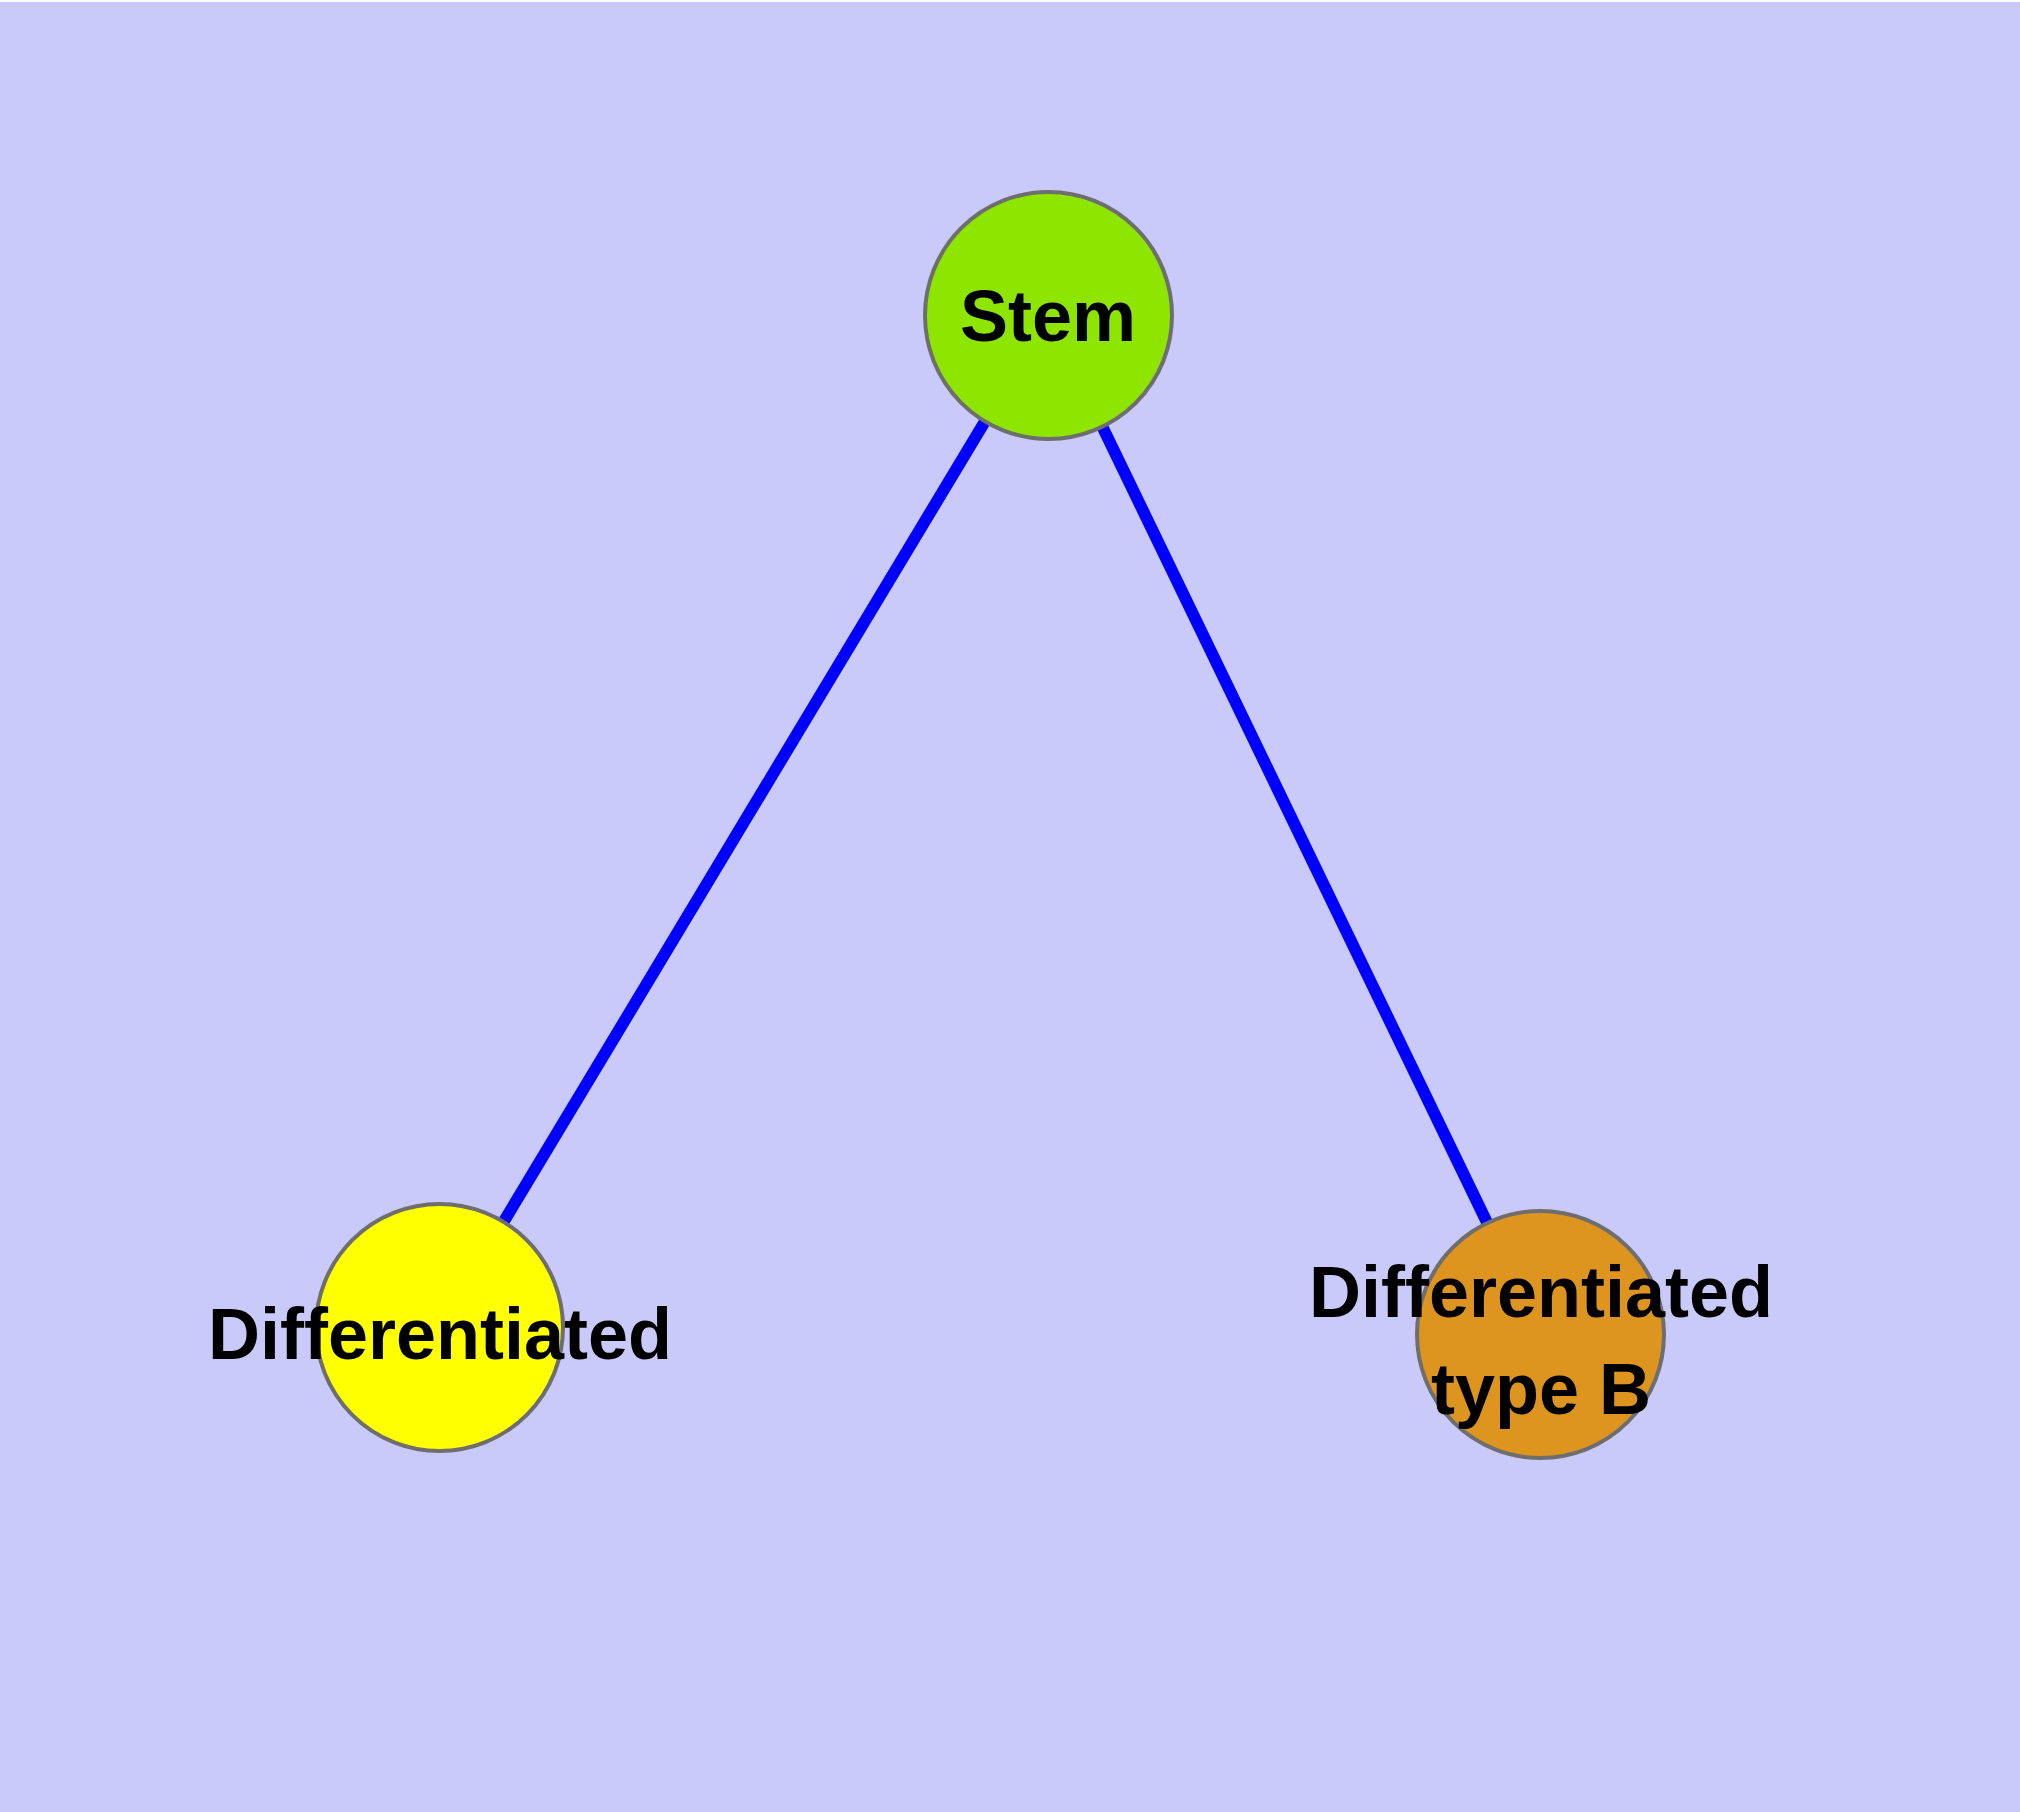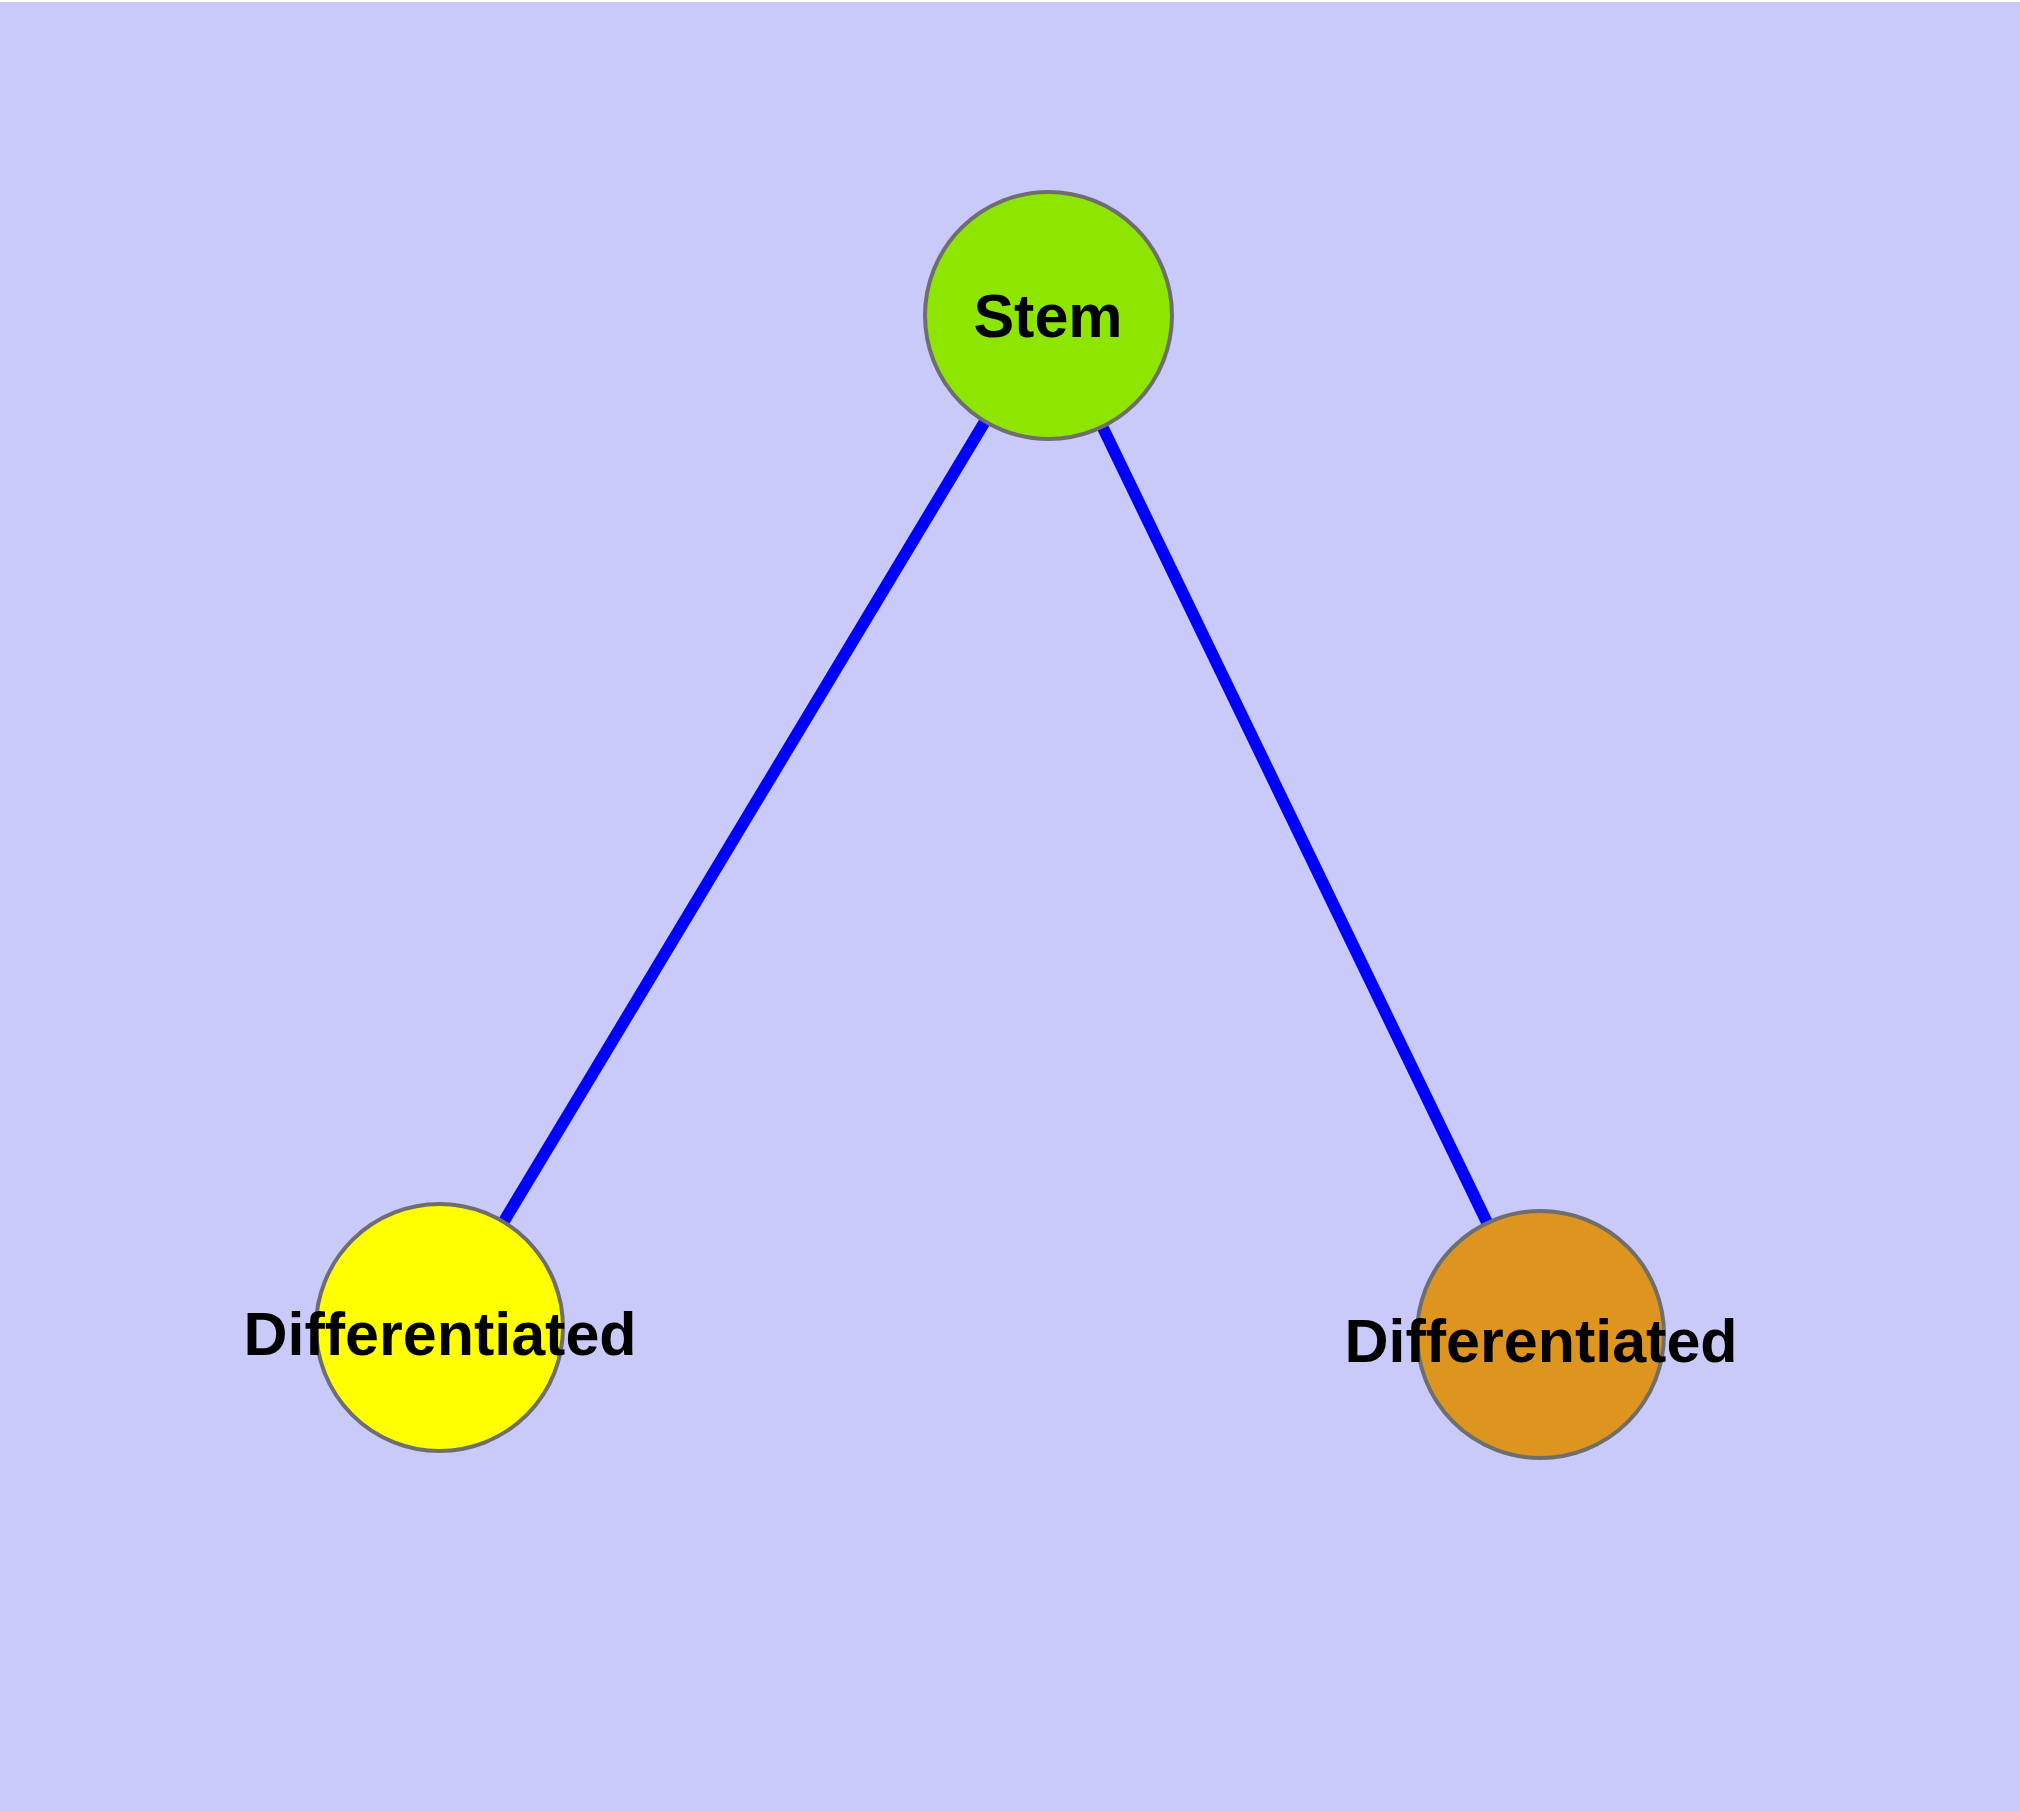--- a/index.html
+++ b/index.html
@@ -33,7 +33,7 @@
     transform: translate(-50%, -50%);
     font-family: "Liberation Sans", sans-serif;
     font-weight: bold;
-    font-size: 61px;
+    font-size: 72px;
     line-height: 97px;
     text-align: center;
     white-space: nowrap;

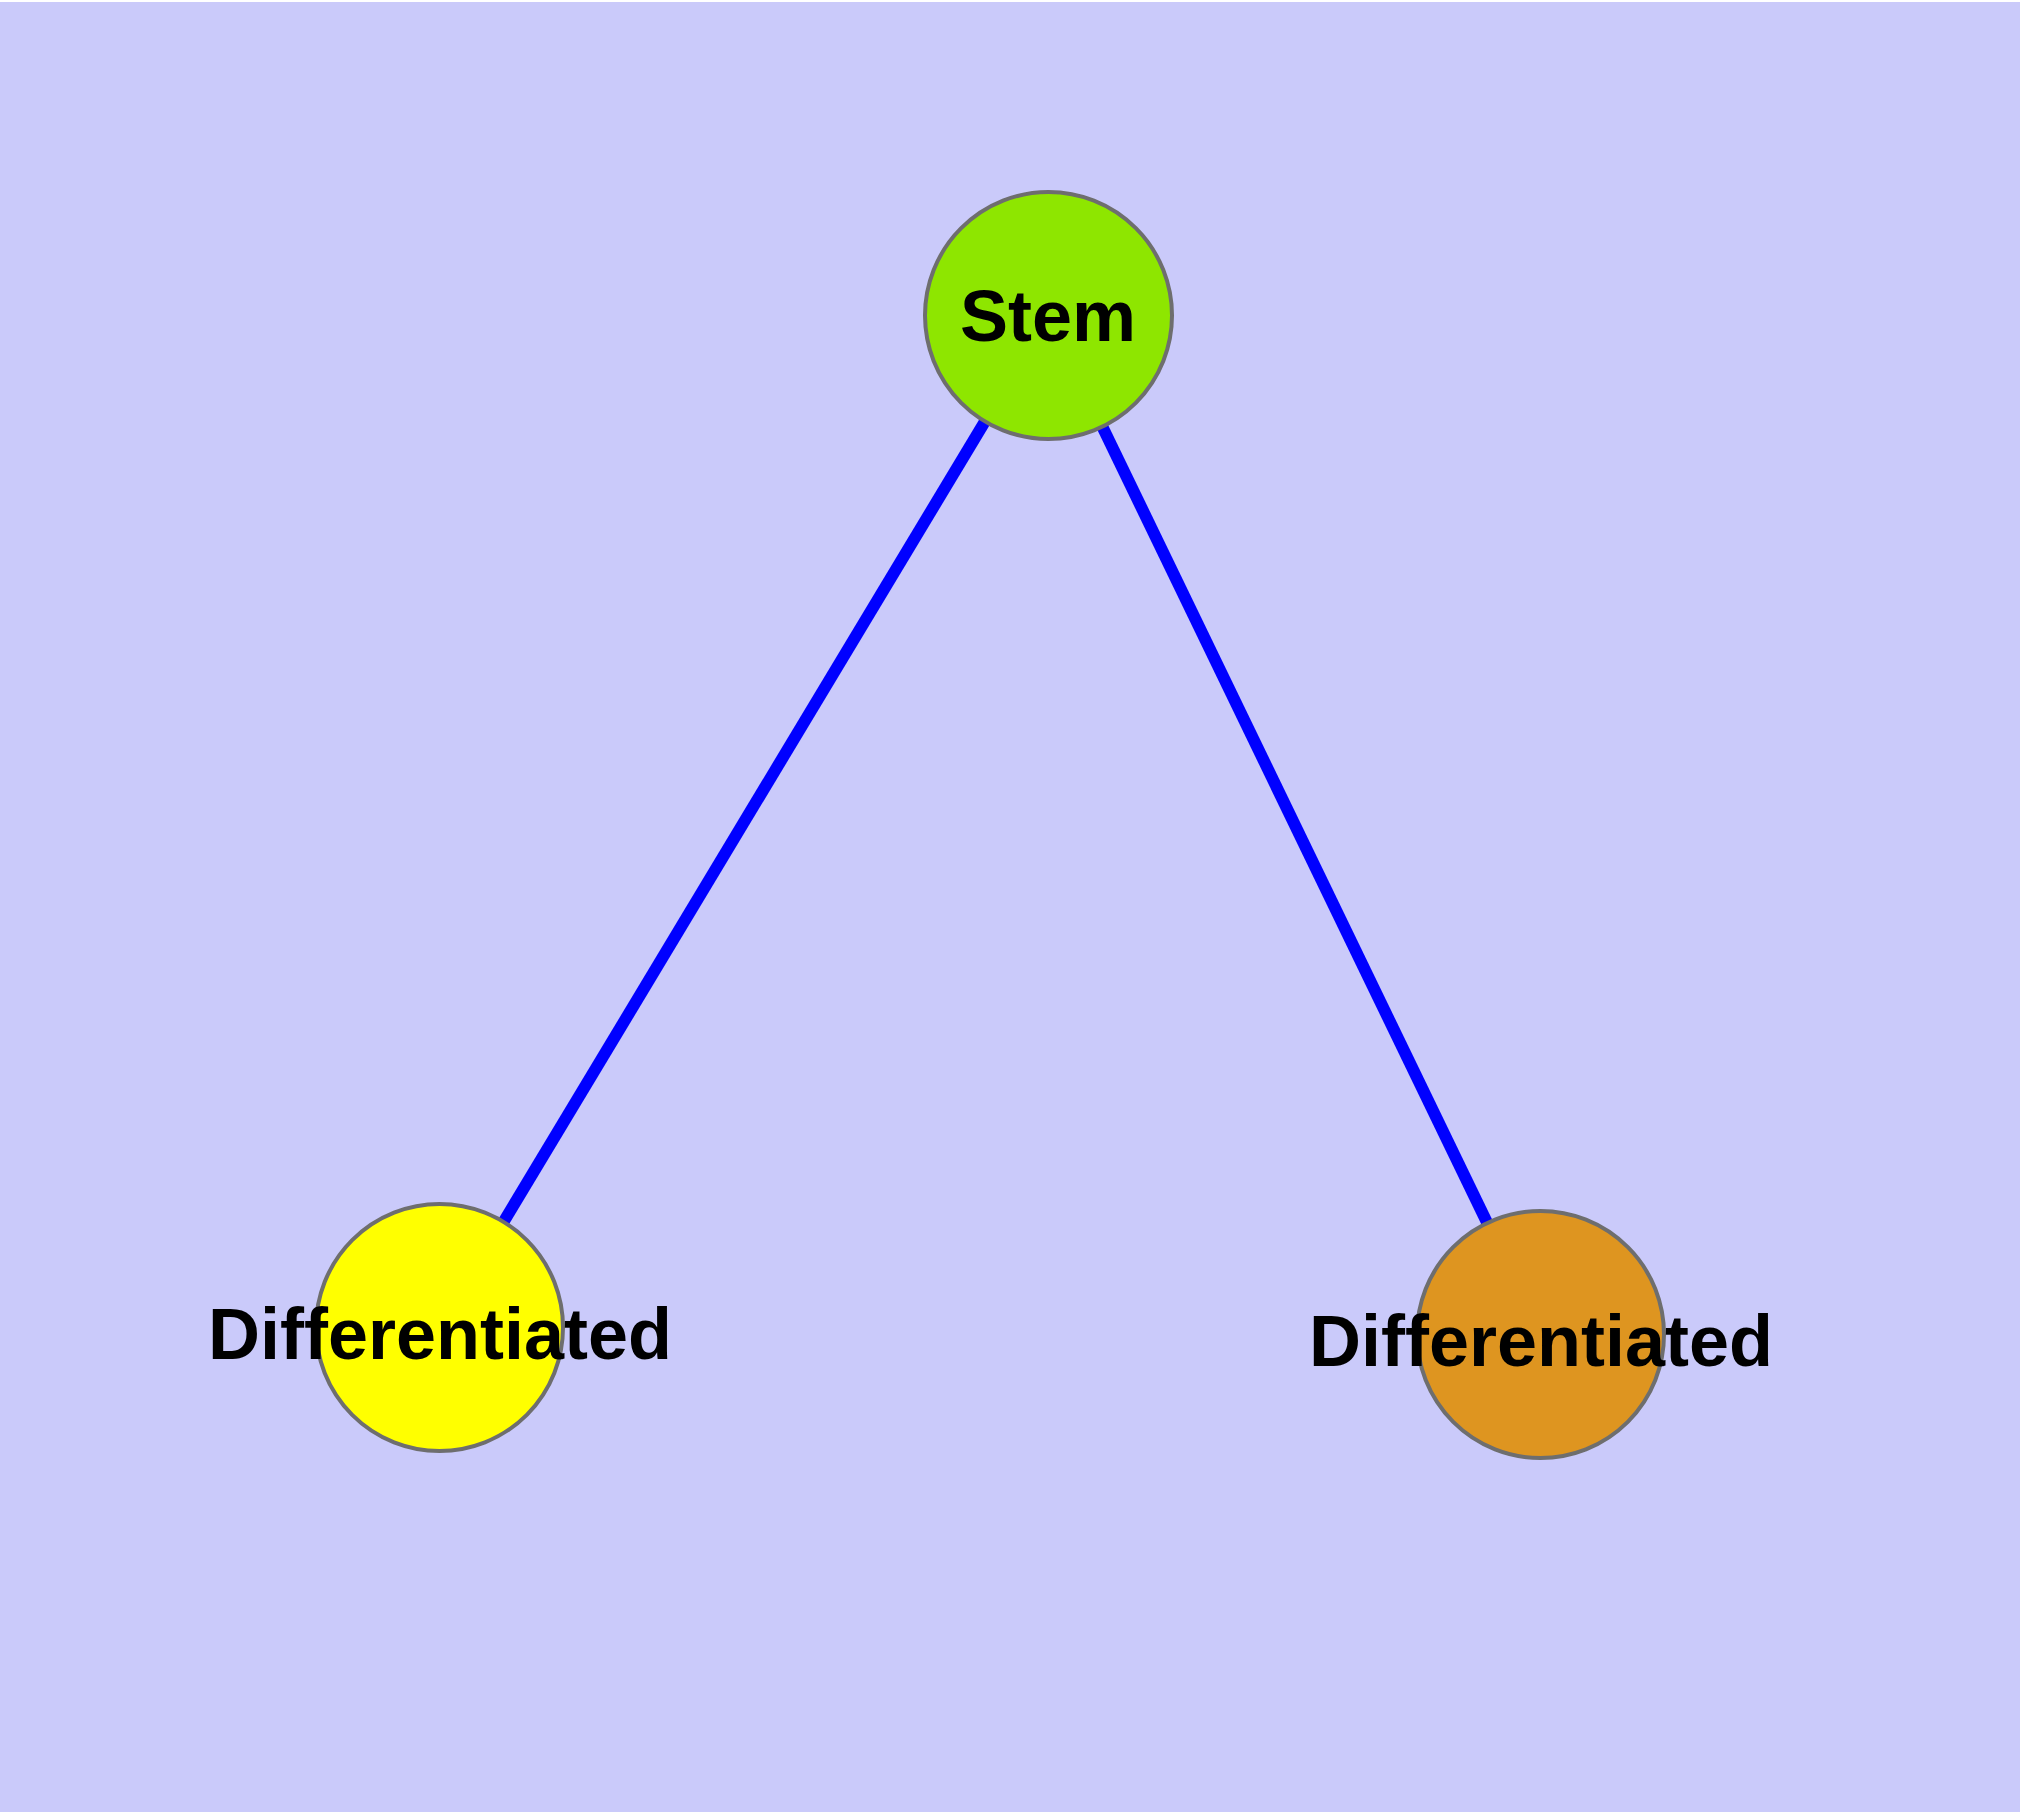--- a/index.html
+++ b/index.html
@@ -61,6 +61,7 @@
 
   <div class="node-label" id="label-typeB" style="left: 1541px; top: 1339px; color: rgb(0, 0, 0);">
     <div>Differentiated</div>
+    <div>type B</div>
   </div>
 
 </div>

